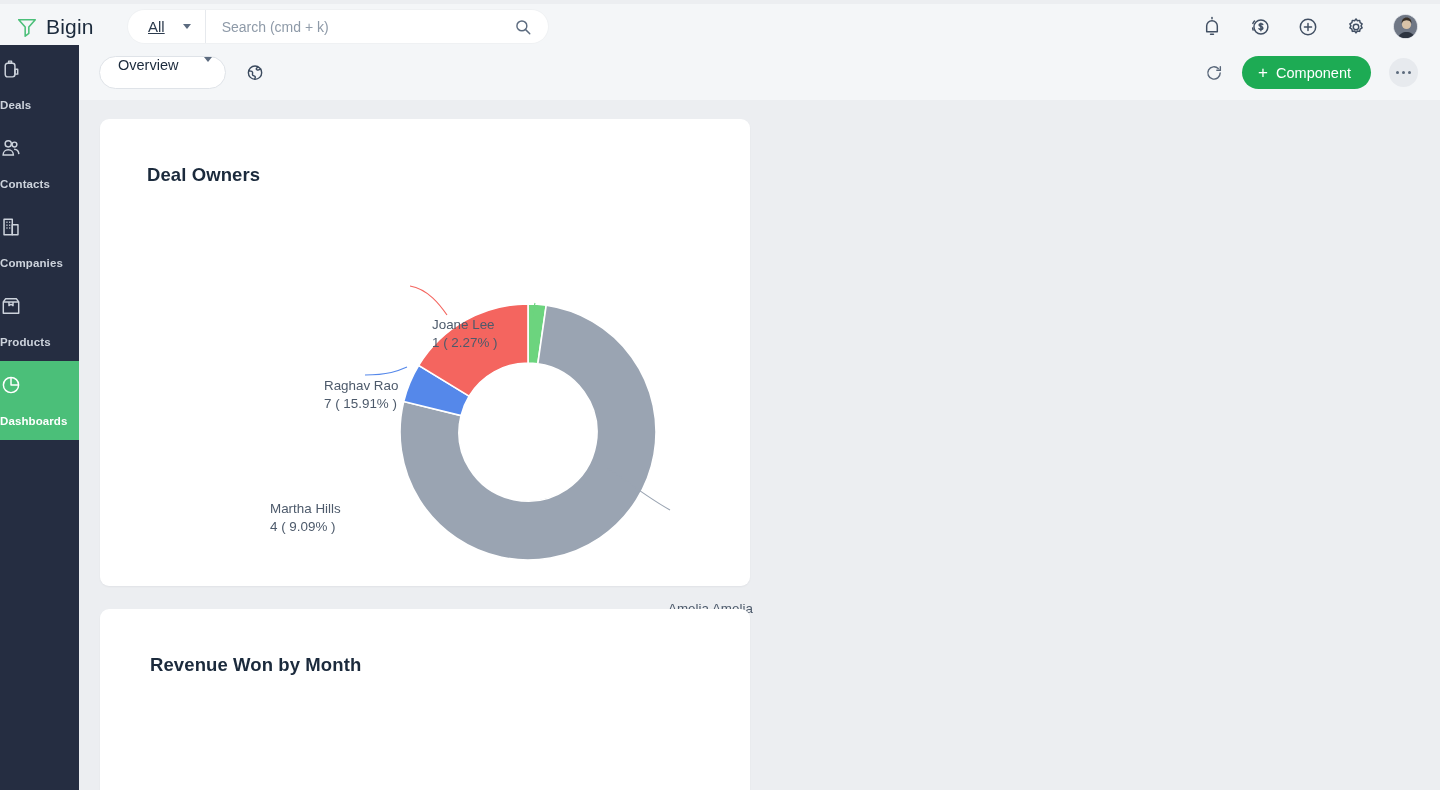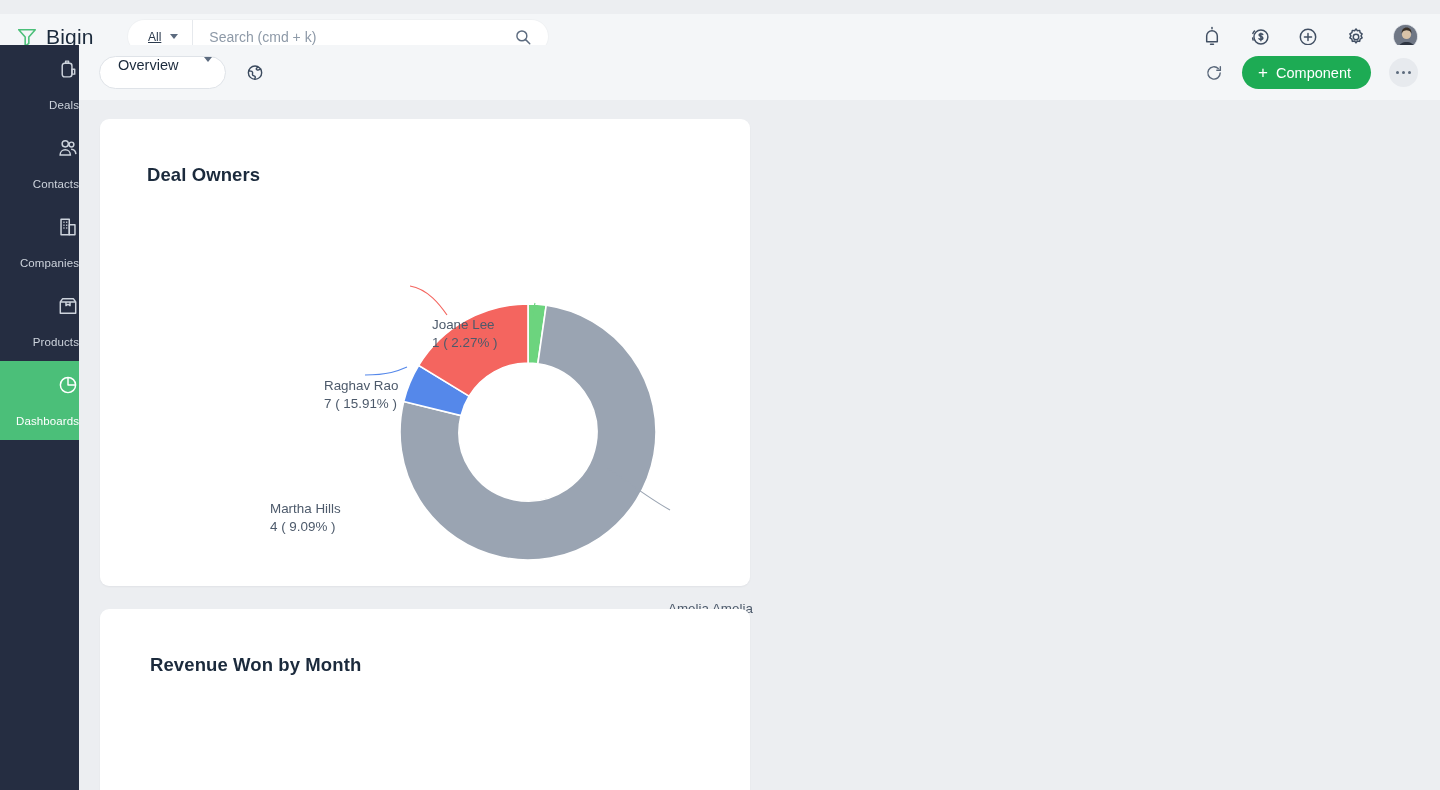--- a/index.html
+++ b/index.html
@@ -12,7 +12,7 @@
   }
   
   .topbar {
-    position: absolute; top: 14px; left: 0; width: 1440px; height: 45px;
+    position: absolute; top: 4px; left: 0; width: 1440px; height: 45px;
     background: #f4f6f8;
     display: flex; align-items: center;
   }

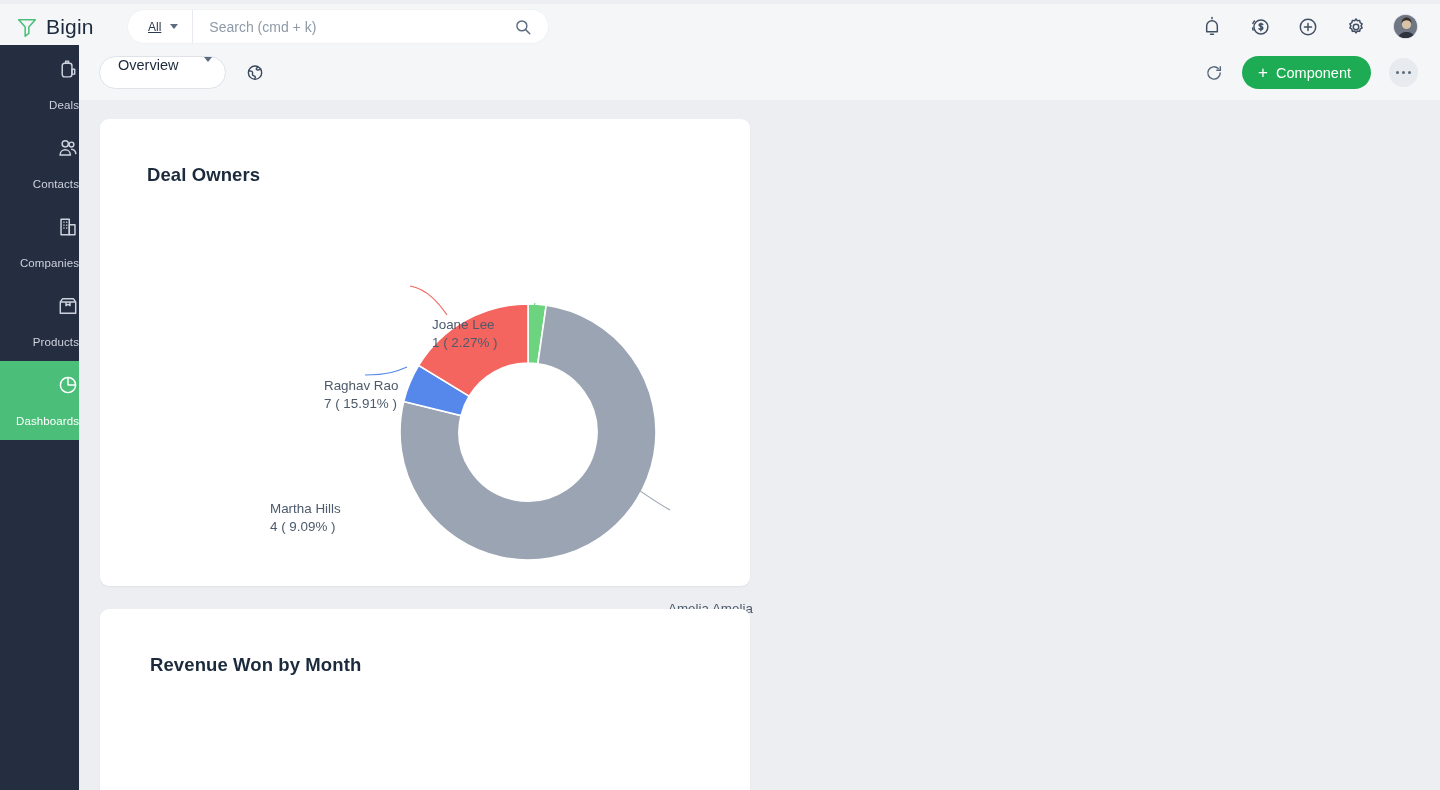--- a/index.html
+++ b/index.html
@@ -31,10 +31,10 @@
     box-shadow: 0 0 0 1px rgba(0,0,0,.02);
   }
   .scope {
-    display: flex; align-items: center; gap: 9px;
+    display: flex; align-items: center; gap: 18px;
     padding: 0 14px 0 20px; height: 100%;
     border-right: 1px solid #e6e9ed;
-    font-size: 12px; color: #2b3a4d; text-decoration: underline;
+    font-size: 15px; color: #2b3a4d; text-decoration: underline;
   }
   .caret {
     width: 0; height: 0; border-left: 4.5px solid transparent;

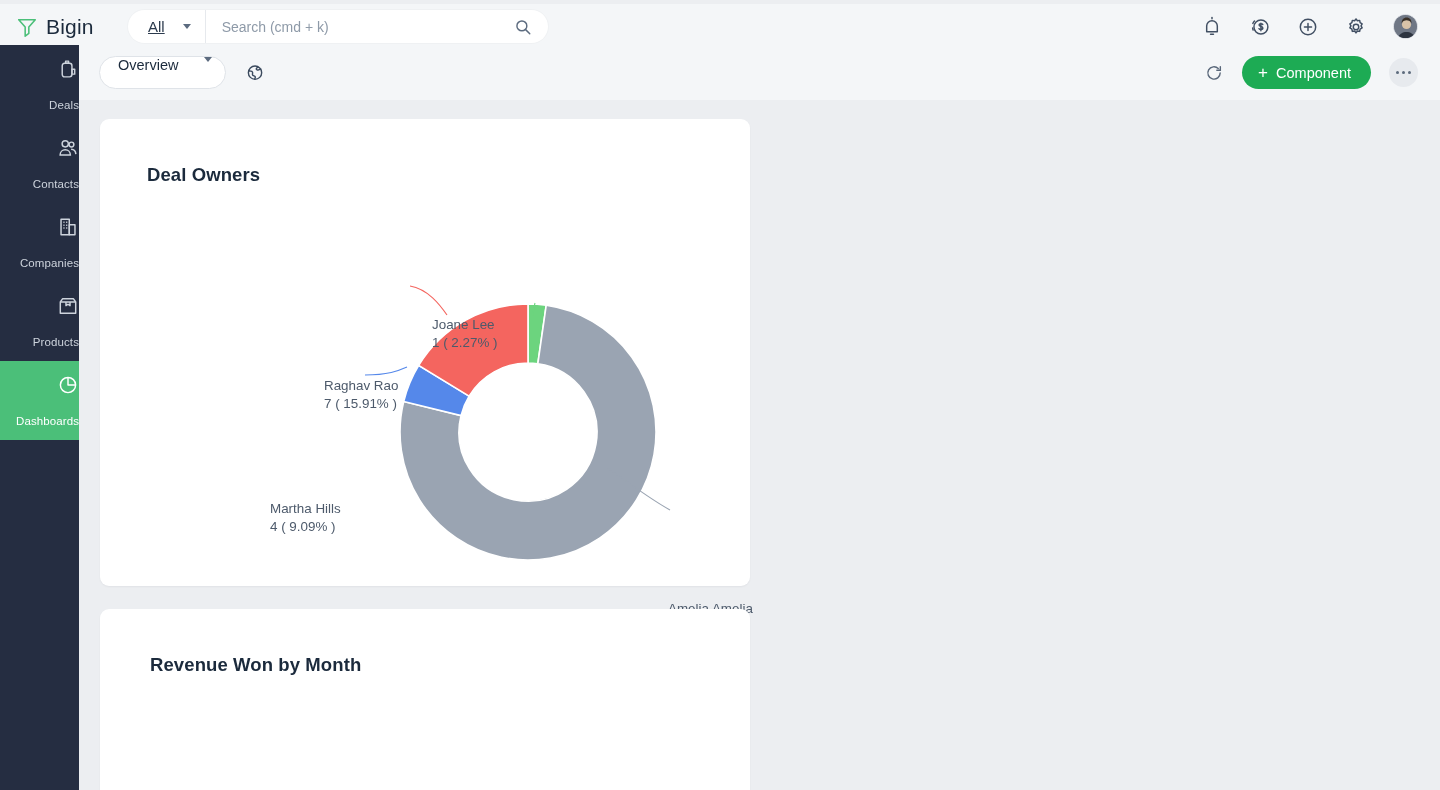--- a/index.html
+++ b/index.html
@@ -65,8 +65,8 @@
   }
   .navitem {
     height: 79px; display: flex; flex-direction: column;
-    align-items: flex-end; justify-content: center; gap: 19px;
-    color: #cdd3dc; cursor: pointer;
+    align-items: flex-start; justify-content: center; gap: 19px;
+    color: #cdd3dc; cursor: pointer; font-weight: bold;
   }
   .navitem.active { background: #4bbf79; color: #ffffff; }
   .navitem svg { width: 22px; height: 22px; display: block; }

